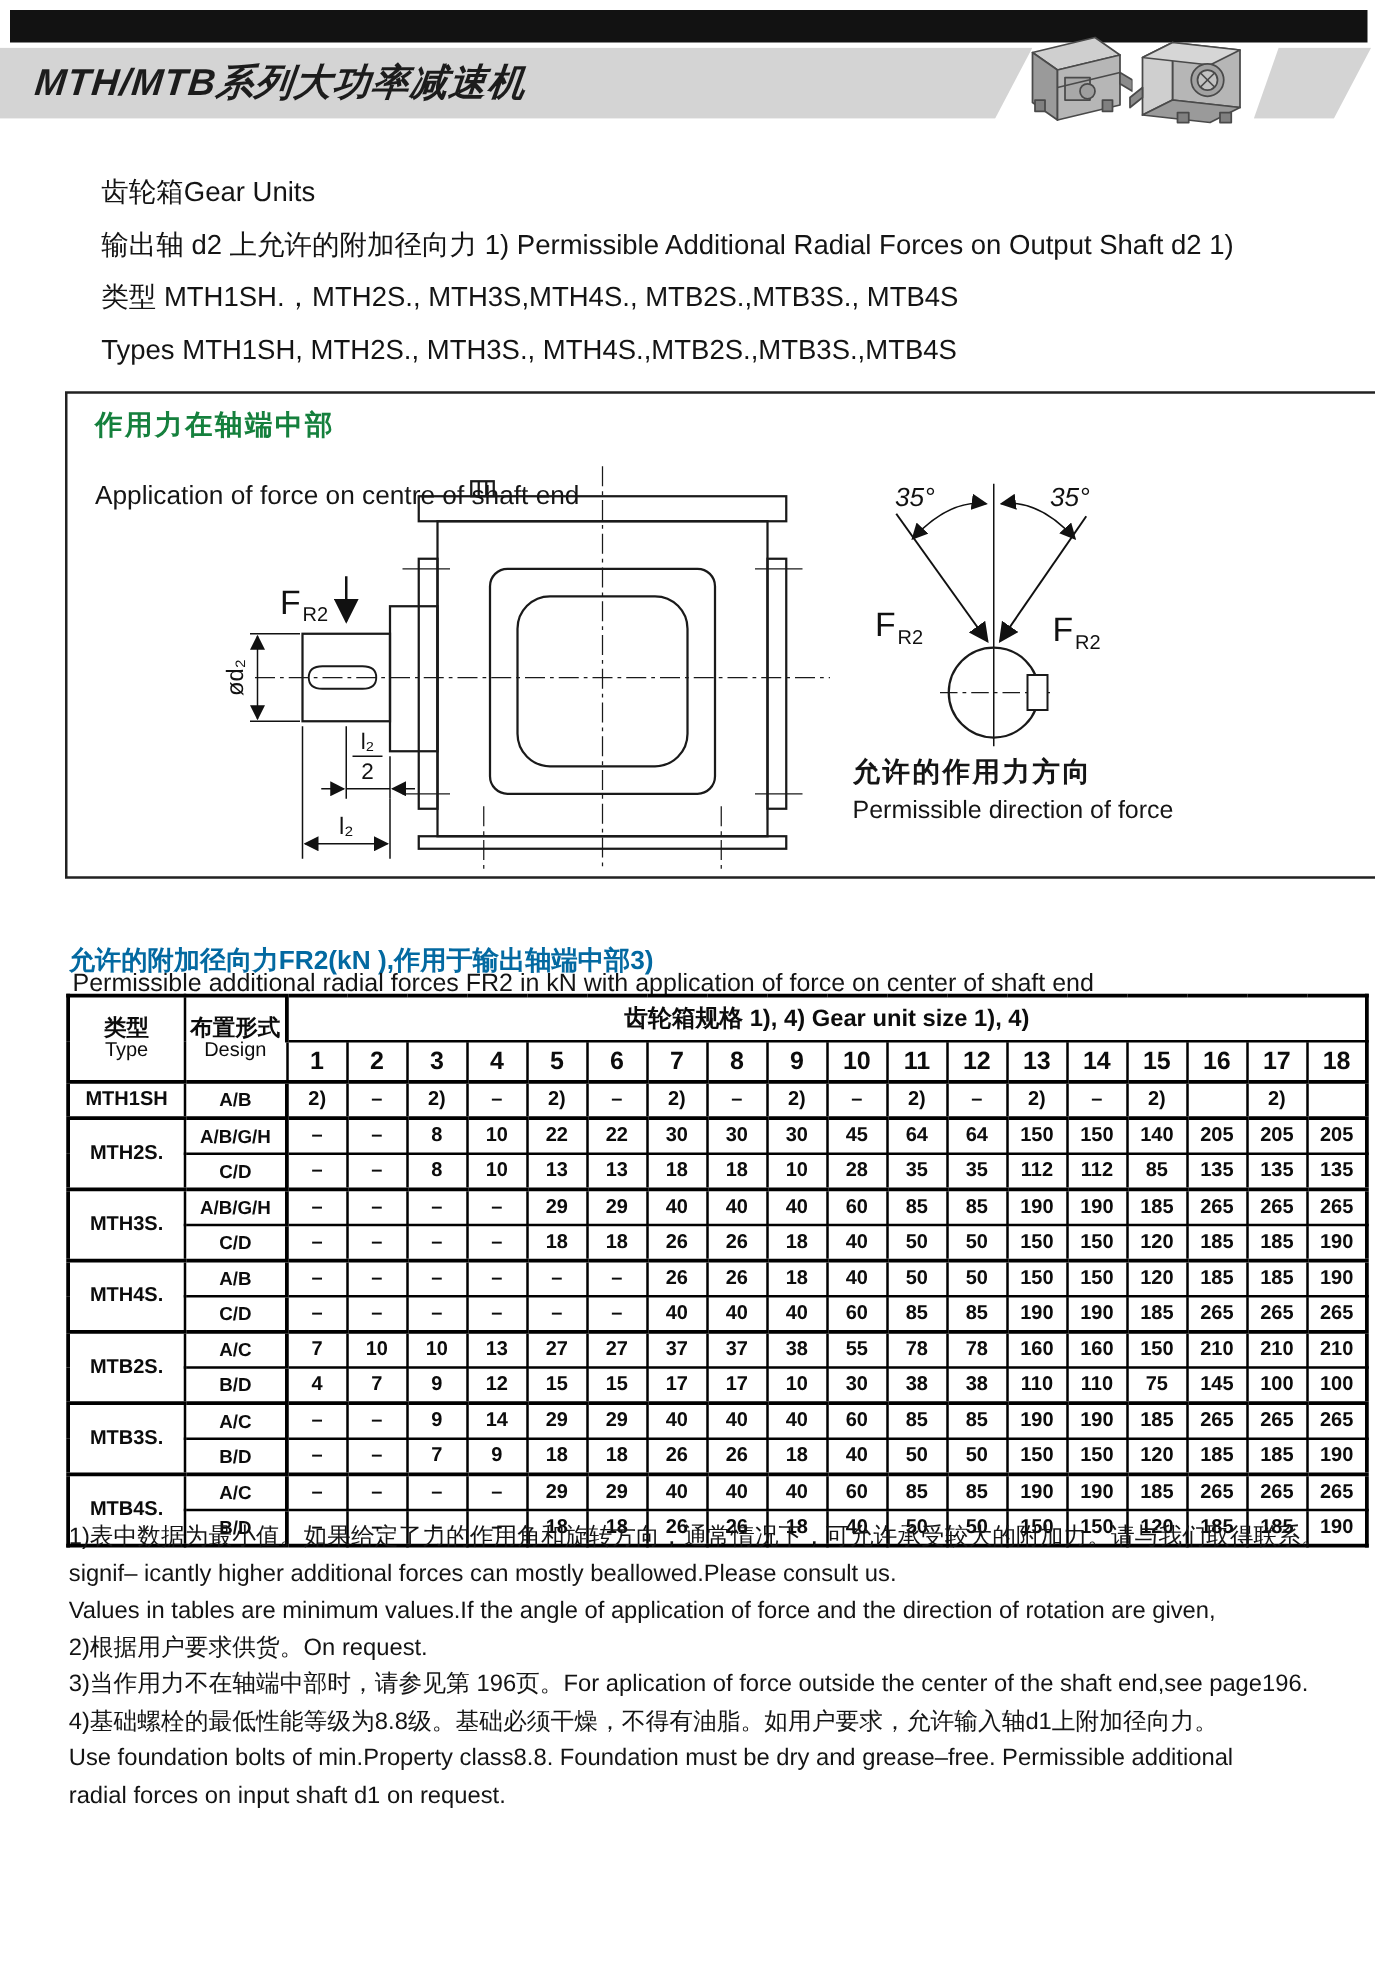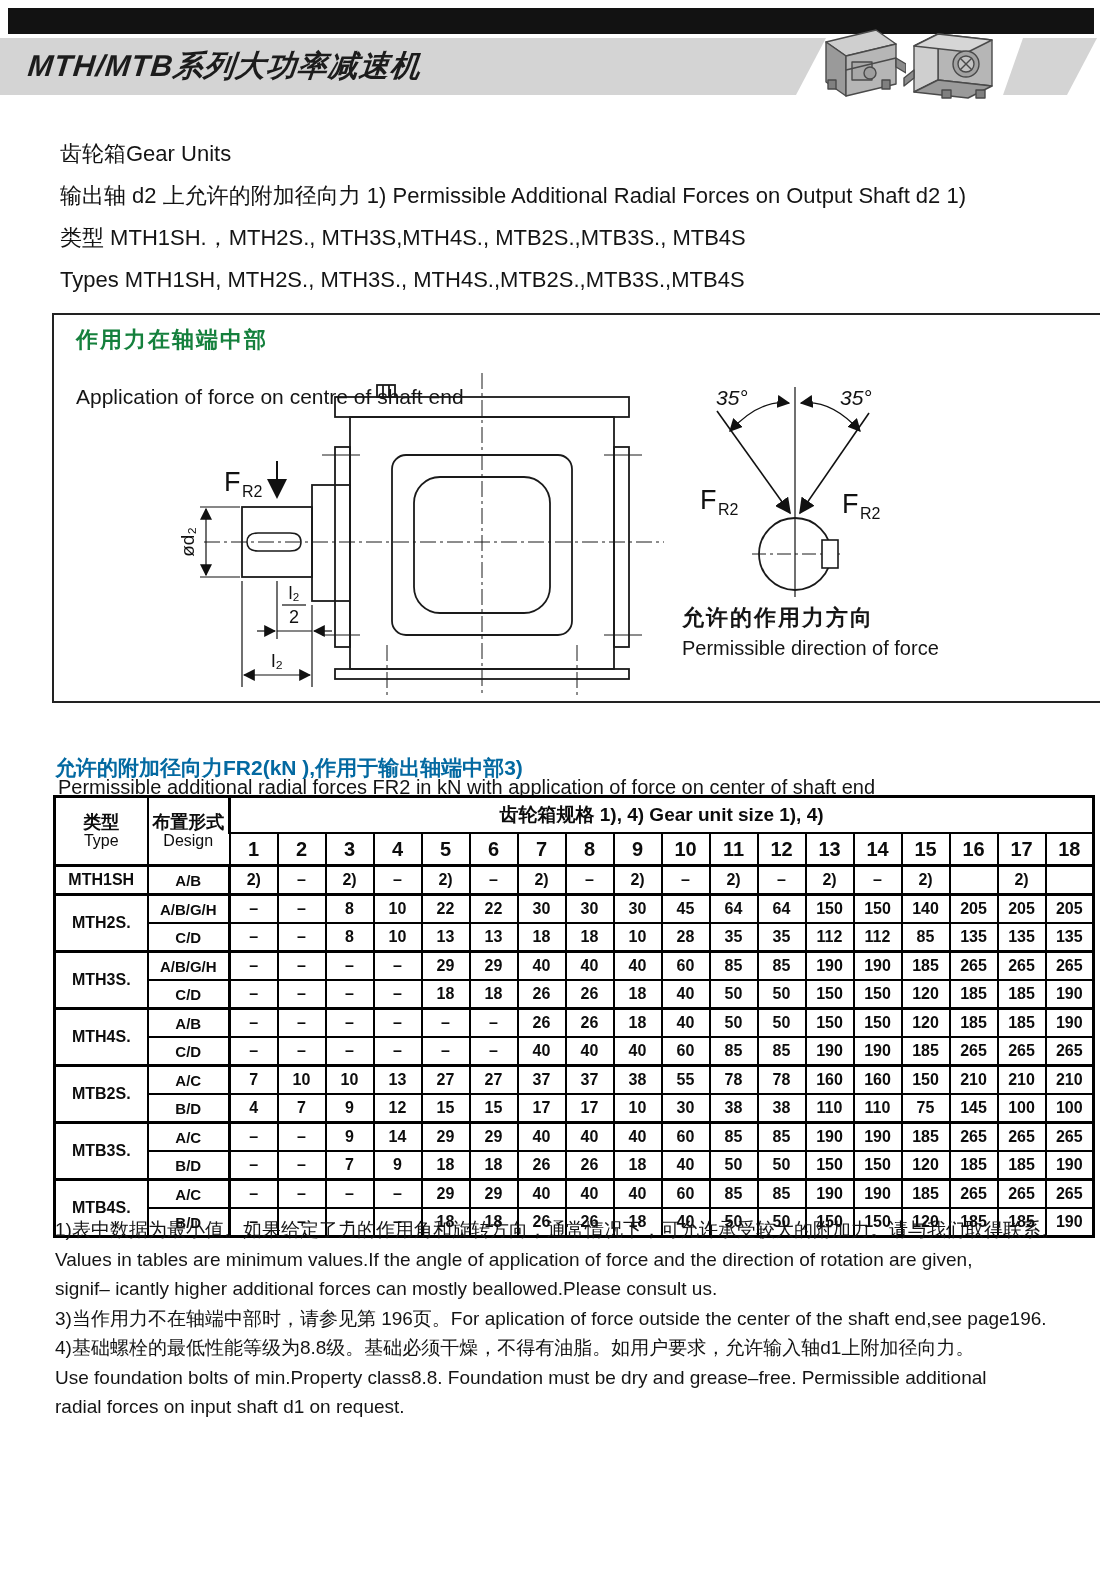--- a/index.html
+++ b/index.html
@@ -21,7 +21,7 @@
   .gearbox-img{position:absolute;}
   
   .intro{position:absolute;left:60px;top:133px;width:1020px;}
-  .intro div{font-size:22px;line-height:42px;white-space:nowrap;color:#141414;}
+  .intro div{font-size:22px;line-height:42px;white-space:nowrap;color:#141414;margin-left:21px;}
   
   .diagram-box{position:absolute;left:52px;top:313px;width:1050px;height:390px;border:2px solid #222;box-sizing:border-box;}
   .diag-cap-zh{position:absolute;left:22px;top:10px;font-size:22px;font-weight:700;color:#15803d;letter-spacing:2px;}

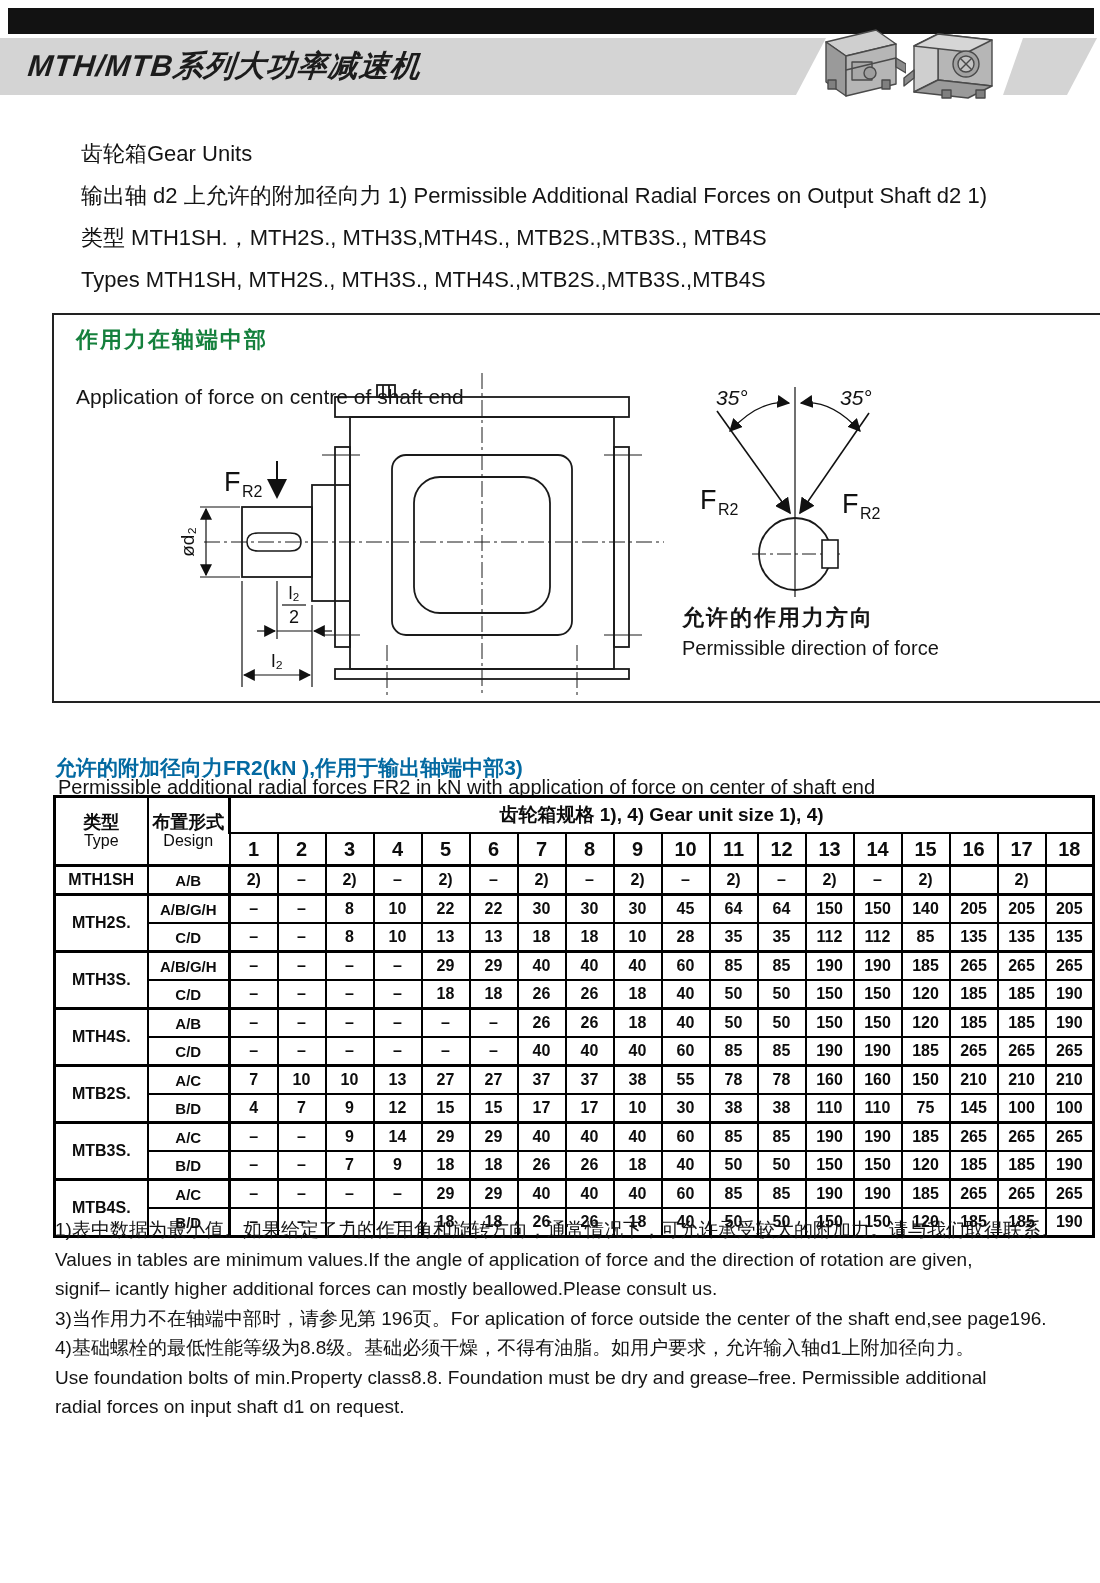--- a/index.html
+++ b/index.html
@@ -520,8 +520,8 @@
 
 <div class="footnotes">
   <div>1)表中数据为最小值。如果给定了力的作用角和旋转方向，通常情况下，可允许承受较大的附加力。请与我们取得联系。</div>
+  <div>signif– icantly higher additional forces can mostly beallowed.Please consult us.</div>
   <div>Values in tables are minimum values.If the angle of application of force and the direction of rotation are given,</div>
-  <div>signif– icantly higher additional forces can mostly beallowed.Please consult us.</div>
   <div>3)当作用力不在轴端中部时，请参见第 196页。For aplication of force outside the center of the shaft end,see page196.</div>
   <div>4)基础螺栓的最低性能等级为8.8级。基础必须干燥，不得有油脂。如用户要求，允许输入轴d1上附加径向力。</div>
   <div>Use foundation bolts of min.Property class8.8. Foundation must be dry and grease–free. Permissible additional</div>

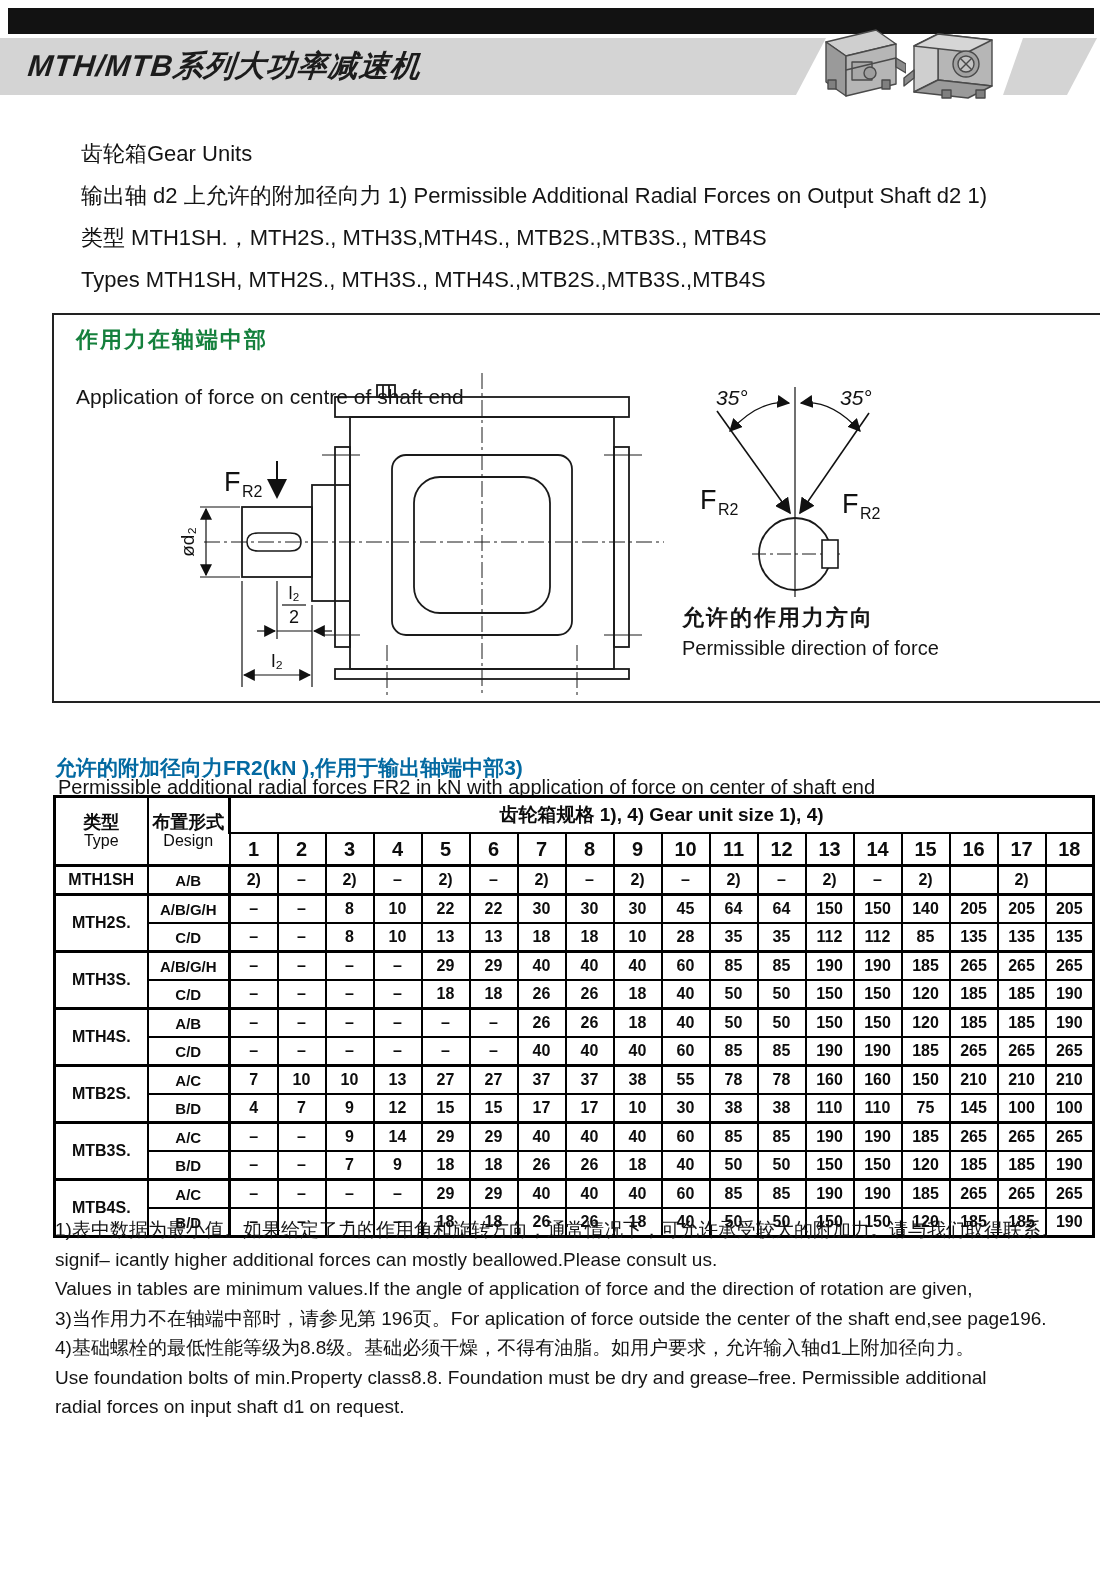--- a/index.html
+++ b/index.html
@@ -522,6 +522,7 @@
   <div>1)表中数据为最小值。如果给定了力的作用角和旋转方向，通常情况下，可允许承受较大的附加力。请与我们取得联系。</div>
   <div>signif– icantly higher additional forces can mostly beallowed.Please consult us.</div>
   <div>Values in tables are minimum values.If the angle of application of force and the direction of rotation are given,</div>
+  <div>2)根据用户要求供货。On request.</div>
   <div>3)当作用力不在轴端中部时，请参见第 196页。For aplication of force outside the center of the shaft end,see page196.</div>
   <div>4)基础螺栓的最低性能等级为8.8级。基础必须干燥，不得有油脂。如用户要求，允许输入轴d1上附加径向力。</div>
   <div>Use foundation bolts of min.Property class8.8. Foundation must be dry and grease–free. Permissible additional</div>

